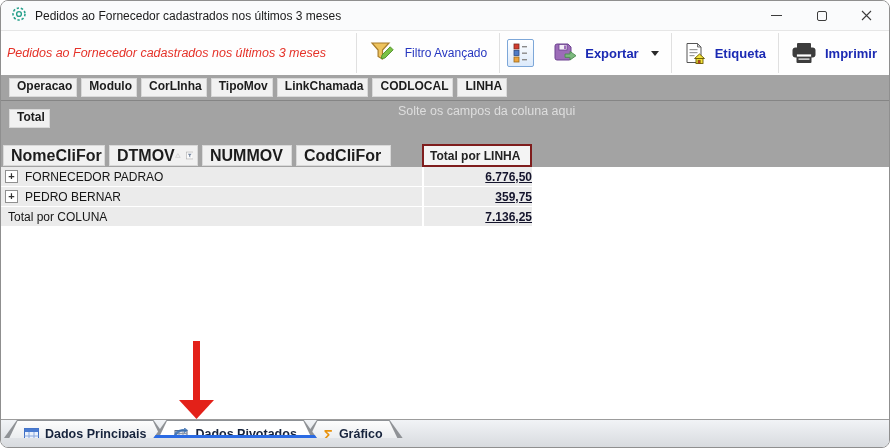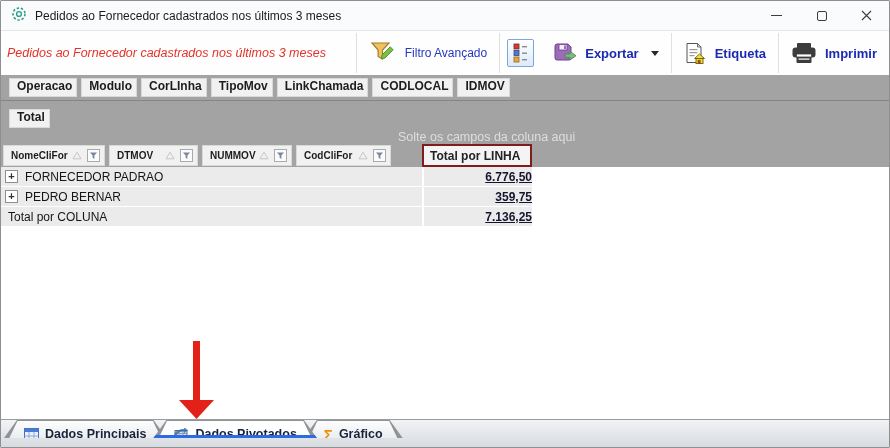--- a/index.html
+++ b/index.html
@@ -4,7 +4,7 @@
 <style>
   * { margin:0; padding:0; box-sizing:border-box; }
   html,body { width:890px; height:448px; font-family:"Liberation Sans",sans-serif; background:#fff; }
-  .window { position:relative; width:890px; height:448px; border:1px solid #8f8f8f; border-radius:1px;
+  .window { position:relative; width:890px; height:448px; border:1px solid #8f8f8f; border-radius:8px;
             overflow:hidden; display:flex; flex-direction:column; background:#fff; }
 
   

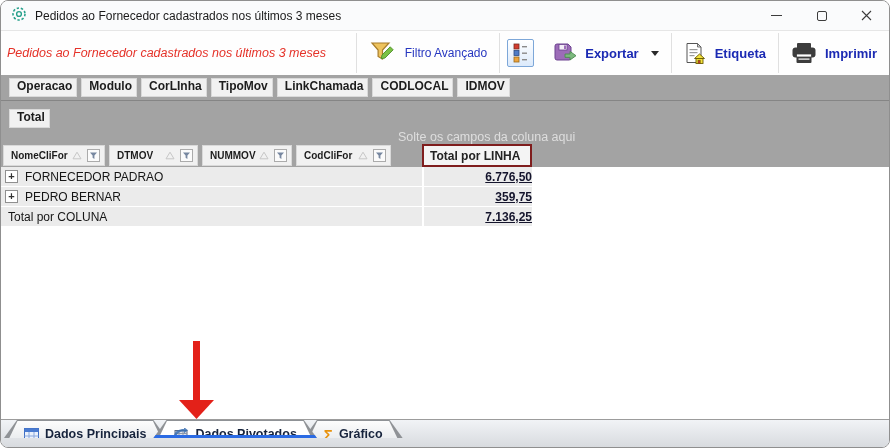--- a/index.html
+++ b/index.html
@@ -214,7 +214,7 @@
         </svg>
     </div>
     <div class="pfield">
-      <span>IDMOV</span>
+      <span>LINHA</span>
       <svg width="13" height="13" viewBox="0 0 13 13">
           <rect x="0.5" y="0.5" width="12" height="12" fill="#fbfbfb" stroke="#ababab"></rect>
           <path d="M3 3.5 h7 l-2.6 3 v3.4 l-1.8-1.1 v-2.3 z" fill="#7787a0"></path>

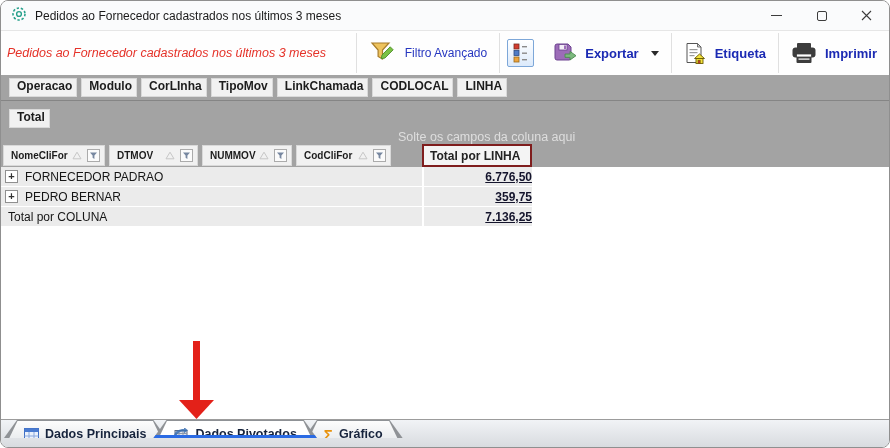--- a/index.html
+++ b/index.html
@@ -37,7 +37,7 @@
             align-items:center; gap:7px; padding:0 4px 0 7px; font-size:12px; font-weight:600;
             color:#1c1c1c; white-space:nowrap; cursor:default;flex-direction:column; }
   .colzone { height:43px; flex:0 0 43px; background:#a3a3a3; position:relative; padding:6px 0 0 8px; }
-  .drop-hint { position:absolute; left:397px; top:29px; color:#dedede; font-size:12.5px; }
+  .drop-hint { position:absolute; left:397px; top:3px; color:#dedede; font-size:12.5px; }
 
   .header-band { height:23px; flex:0 0 23px; background:#a3a3a3; display:flex; align-items:center;
                  gap:4px; padding-left:2px; position:relative; }

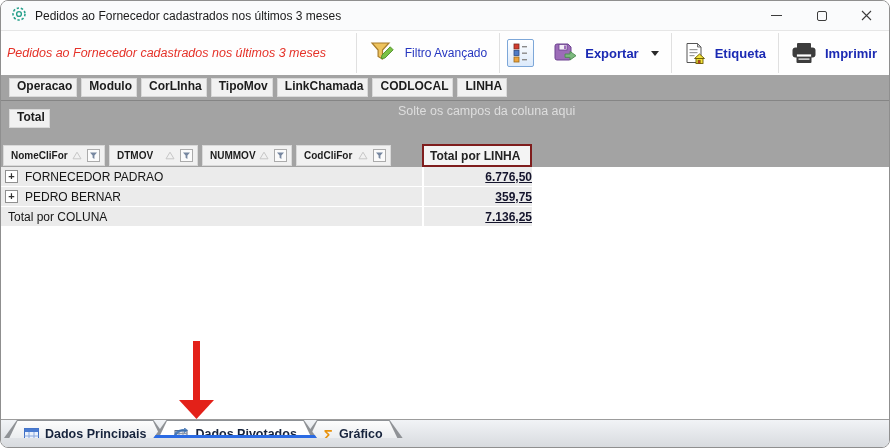--- a/index.html
+++ b/index.html
@@ -42,7 +42,7 @@
   .header-band { height:23px; flex:0 0 23px; background:#a3a3a3; display:flex; align-items:center;
                  gap:4px; padding-left:2px; position:relative; }
   .hbtn { height:21px; background:#f1f1f1; border:1px solid #d9d9d9; display:flex; align-items:center;
-          padding:0 4px 0 7px; font-size:10px; font-weight:600; color:#1c1c1c; cursor:default; }
+          padding:0 4px 0 7px; font-size:16px; font-weight:600; color:#1c1c1c; cursor:default; }
   .hbtn .lbl { flex:1; }
   .w-nome { width:102px; } .w-dtmov { width:89px; } .w-nummov { width:90px; } .w-codclifor { width:95px; }
   .total-hdr { position:absolute; left:421px; top:0; width:110px; height:23px; background:#f4f4f4;

